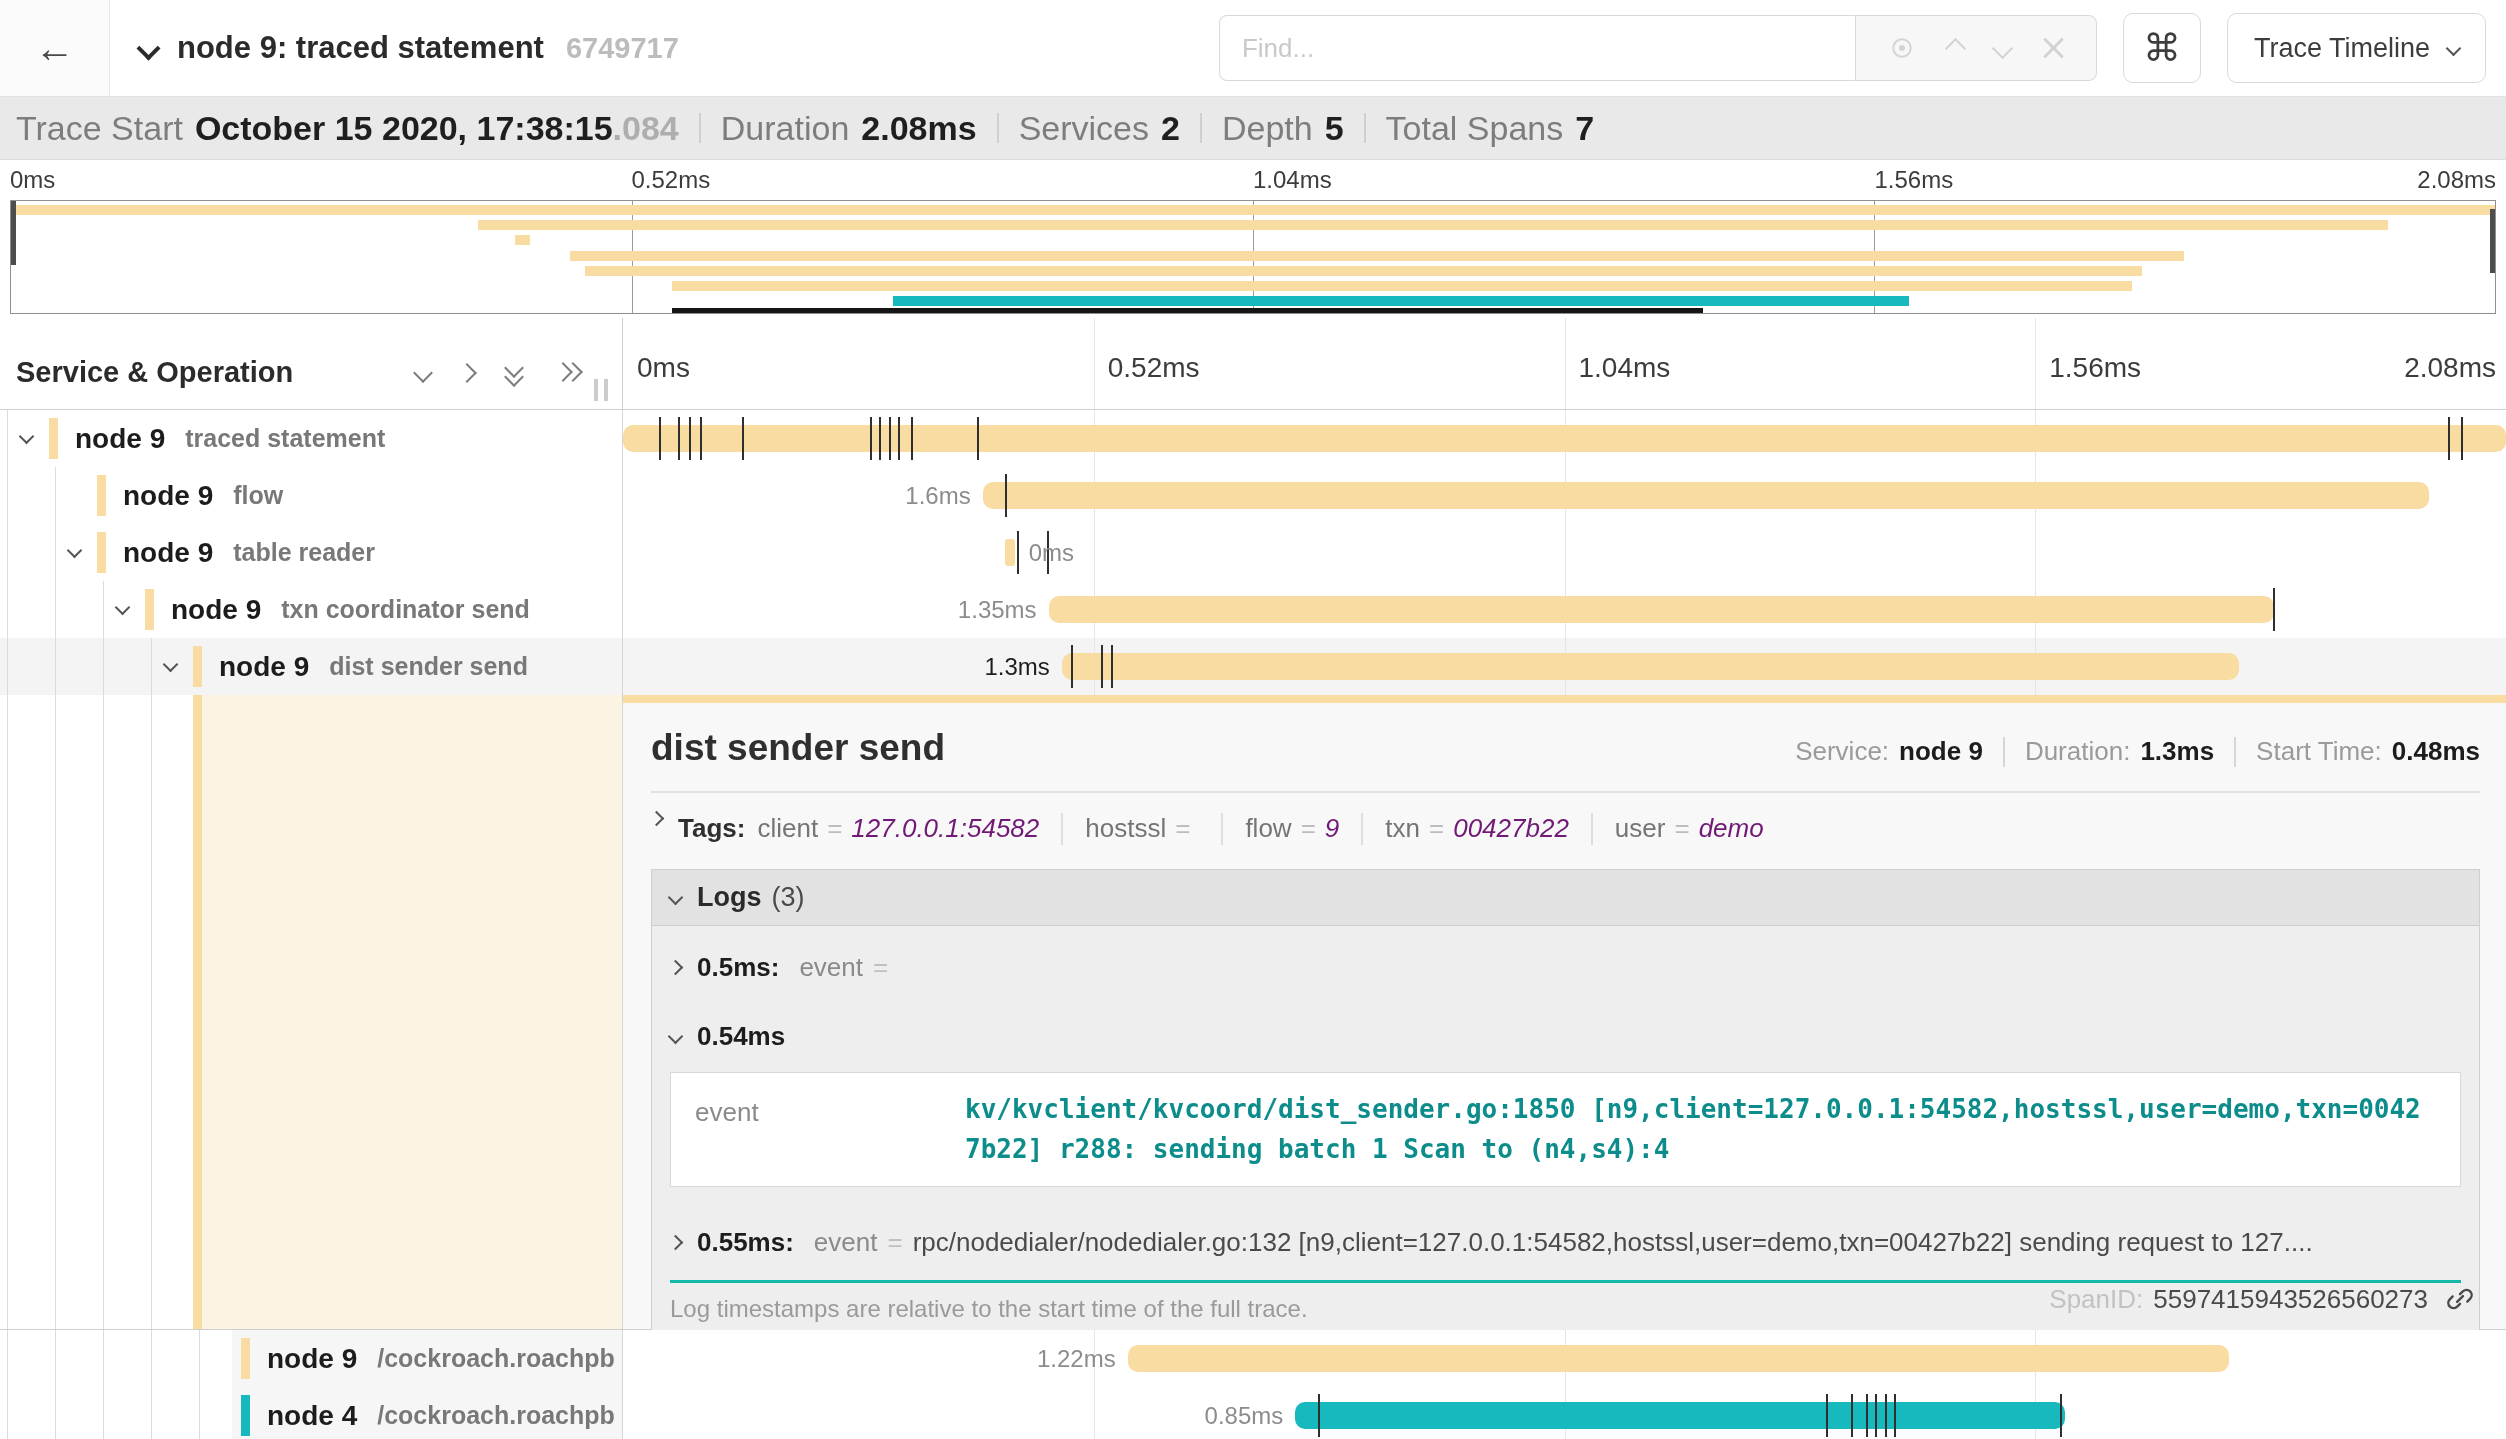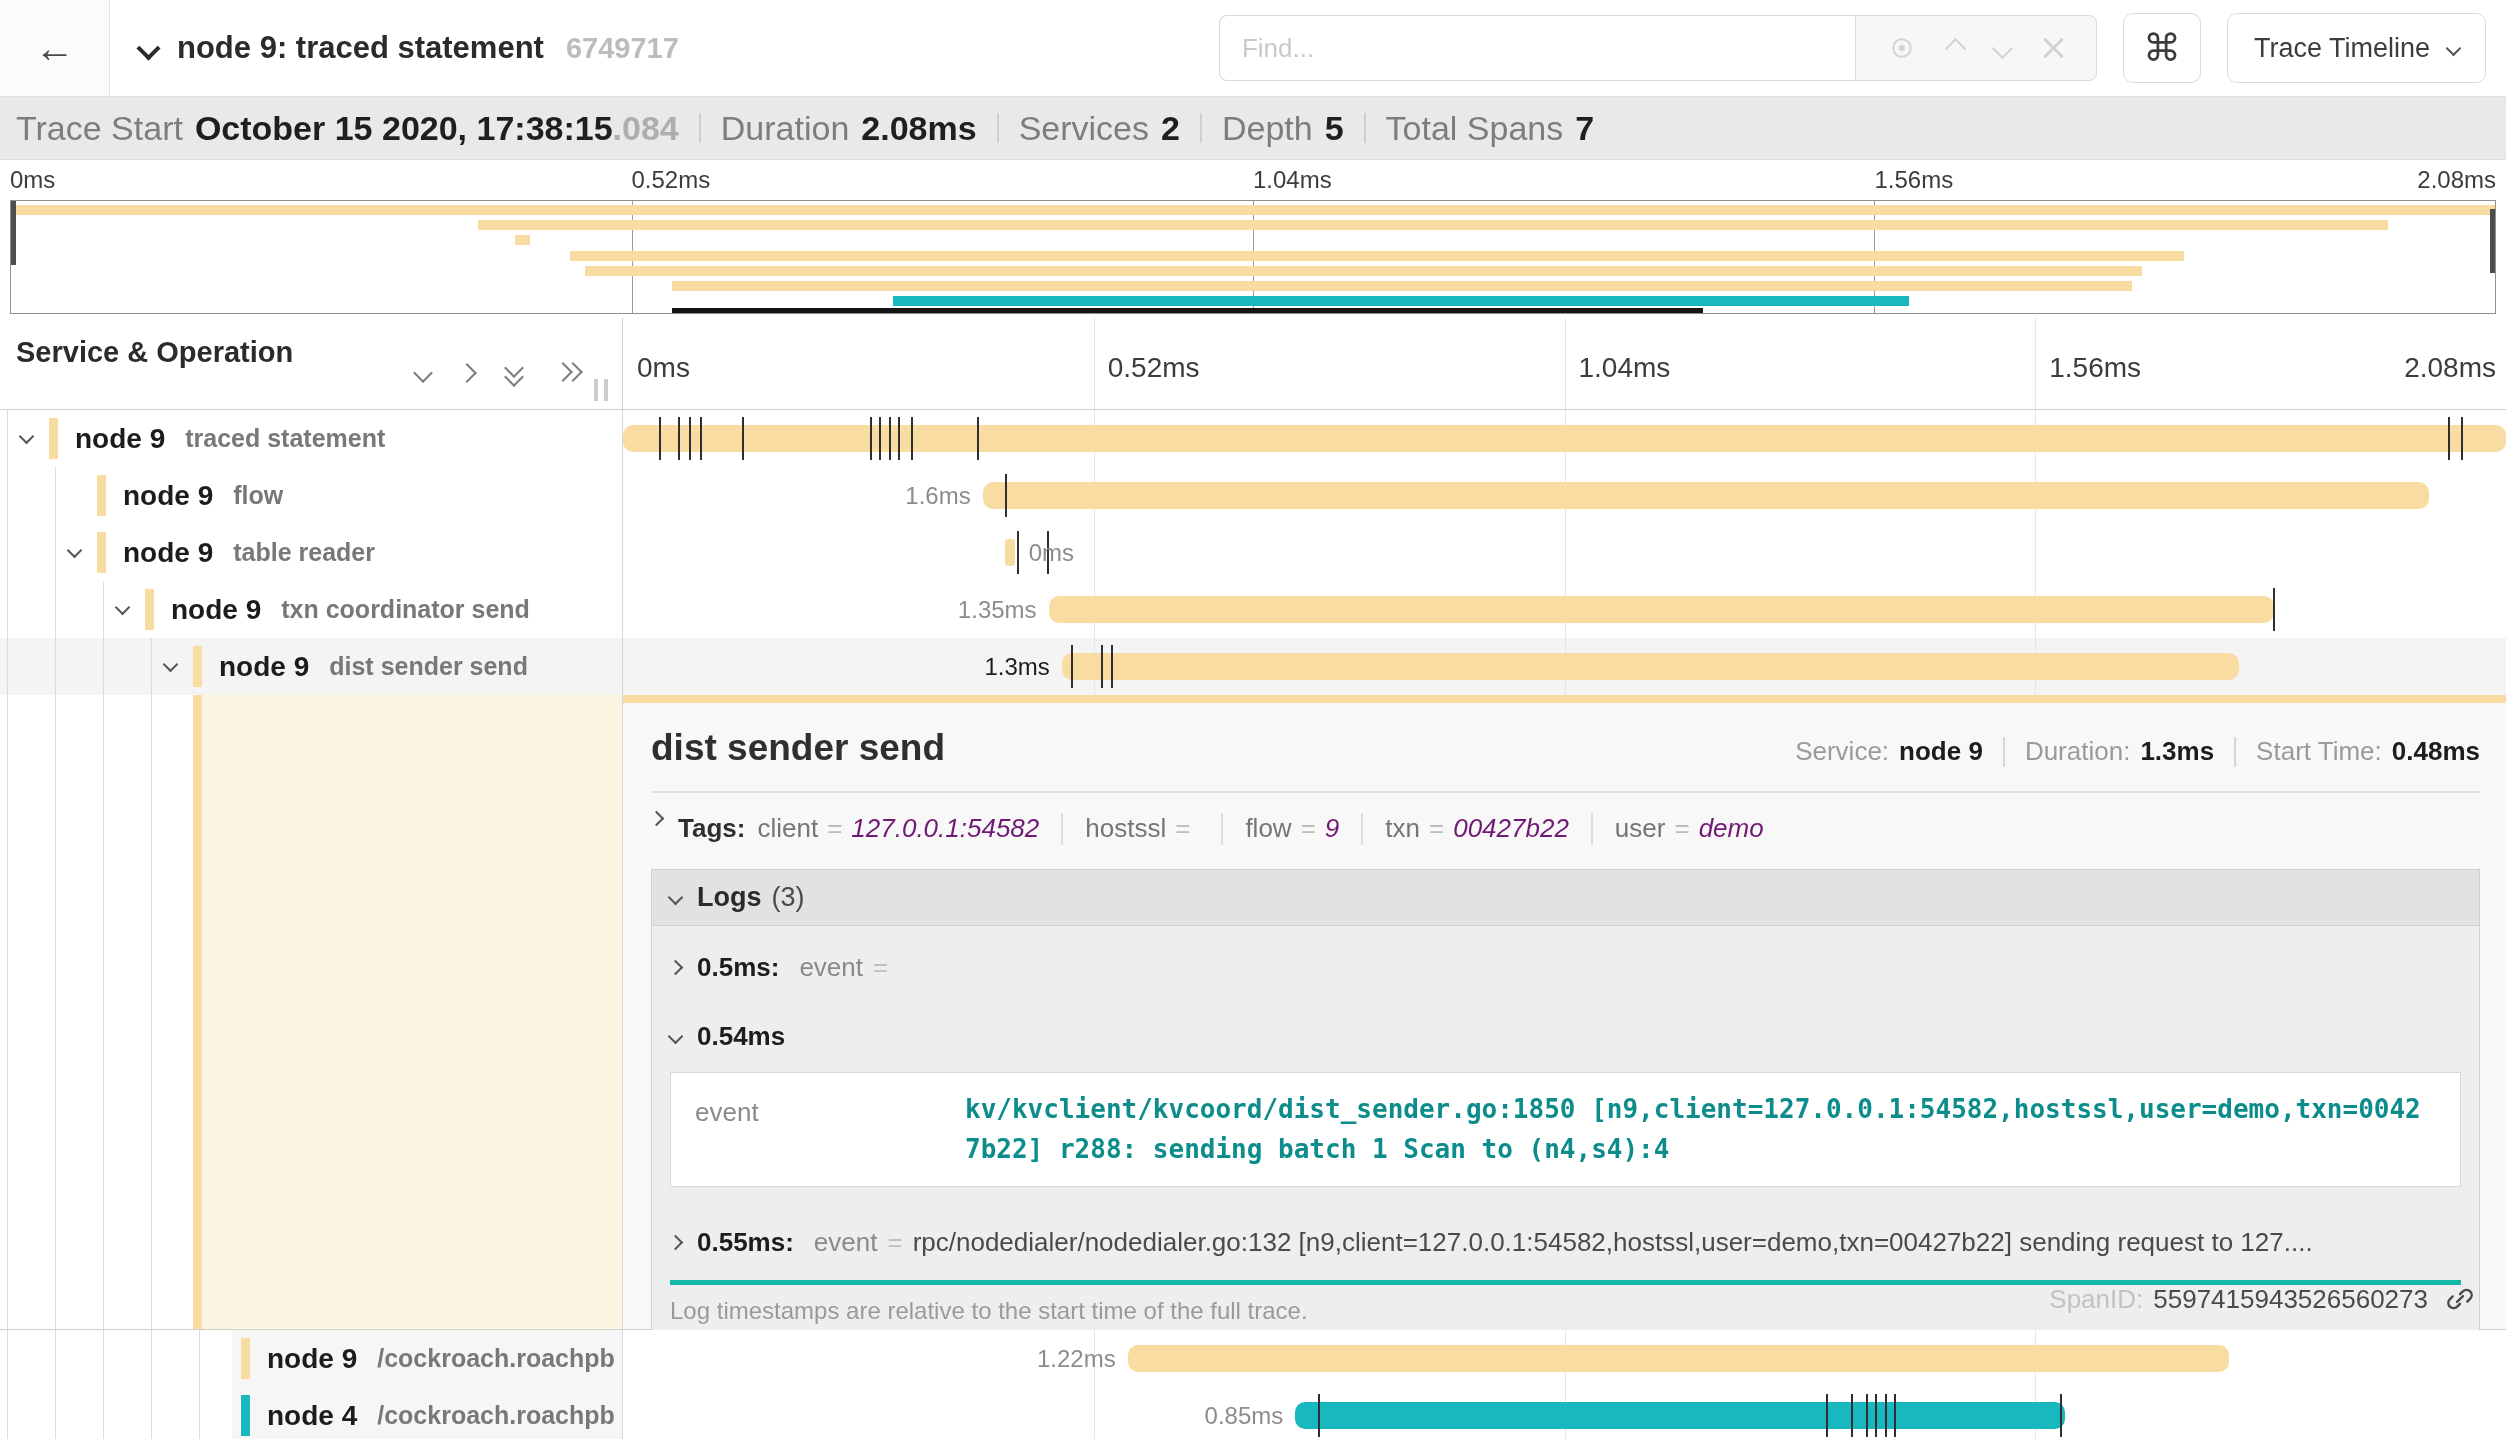--- a/index.html
+++ b/index.html
@@ -63,7 +63,7 @@
   .mm-handle { position: absolute; width: 5px; background:#4d4d4d; cursor: ew-resize; }
   
   .tl-header { height: 92px; display: flex; border-bottom: 1px solid #cfcfcf; background:#fff; }
-  .so-cell { width: 623px; flex: none; position: relative; display: flex; 
+  .so-cell { width: 623px; flex: none; position: relative; display: flex; align-items: center;
     padding: 18px 40px 0 16px; border-right: 1px solid #d0d0d0; }
   .so-label { font-size: 29px; font-weight: 700; color:#2b2b2b; }
   .so-icons { margin-left: auto; display: flex; align-items: center; gap: 30px; }

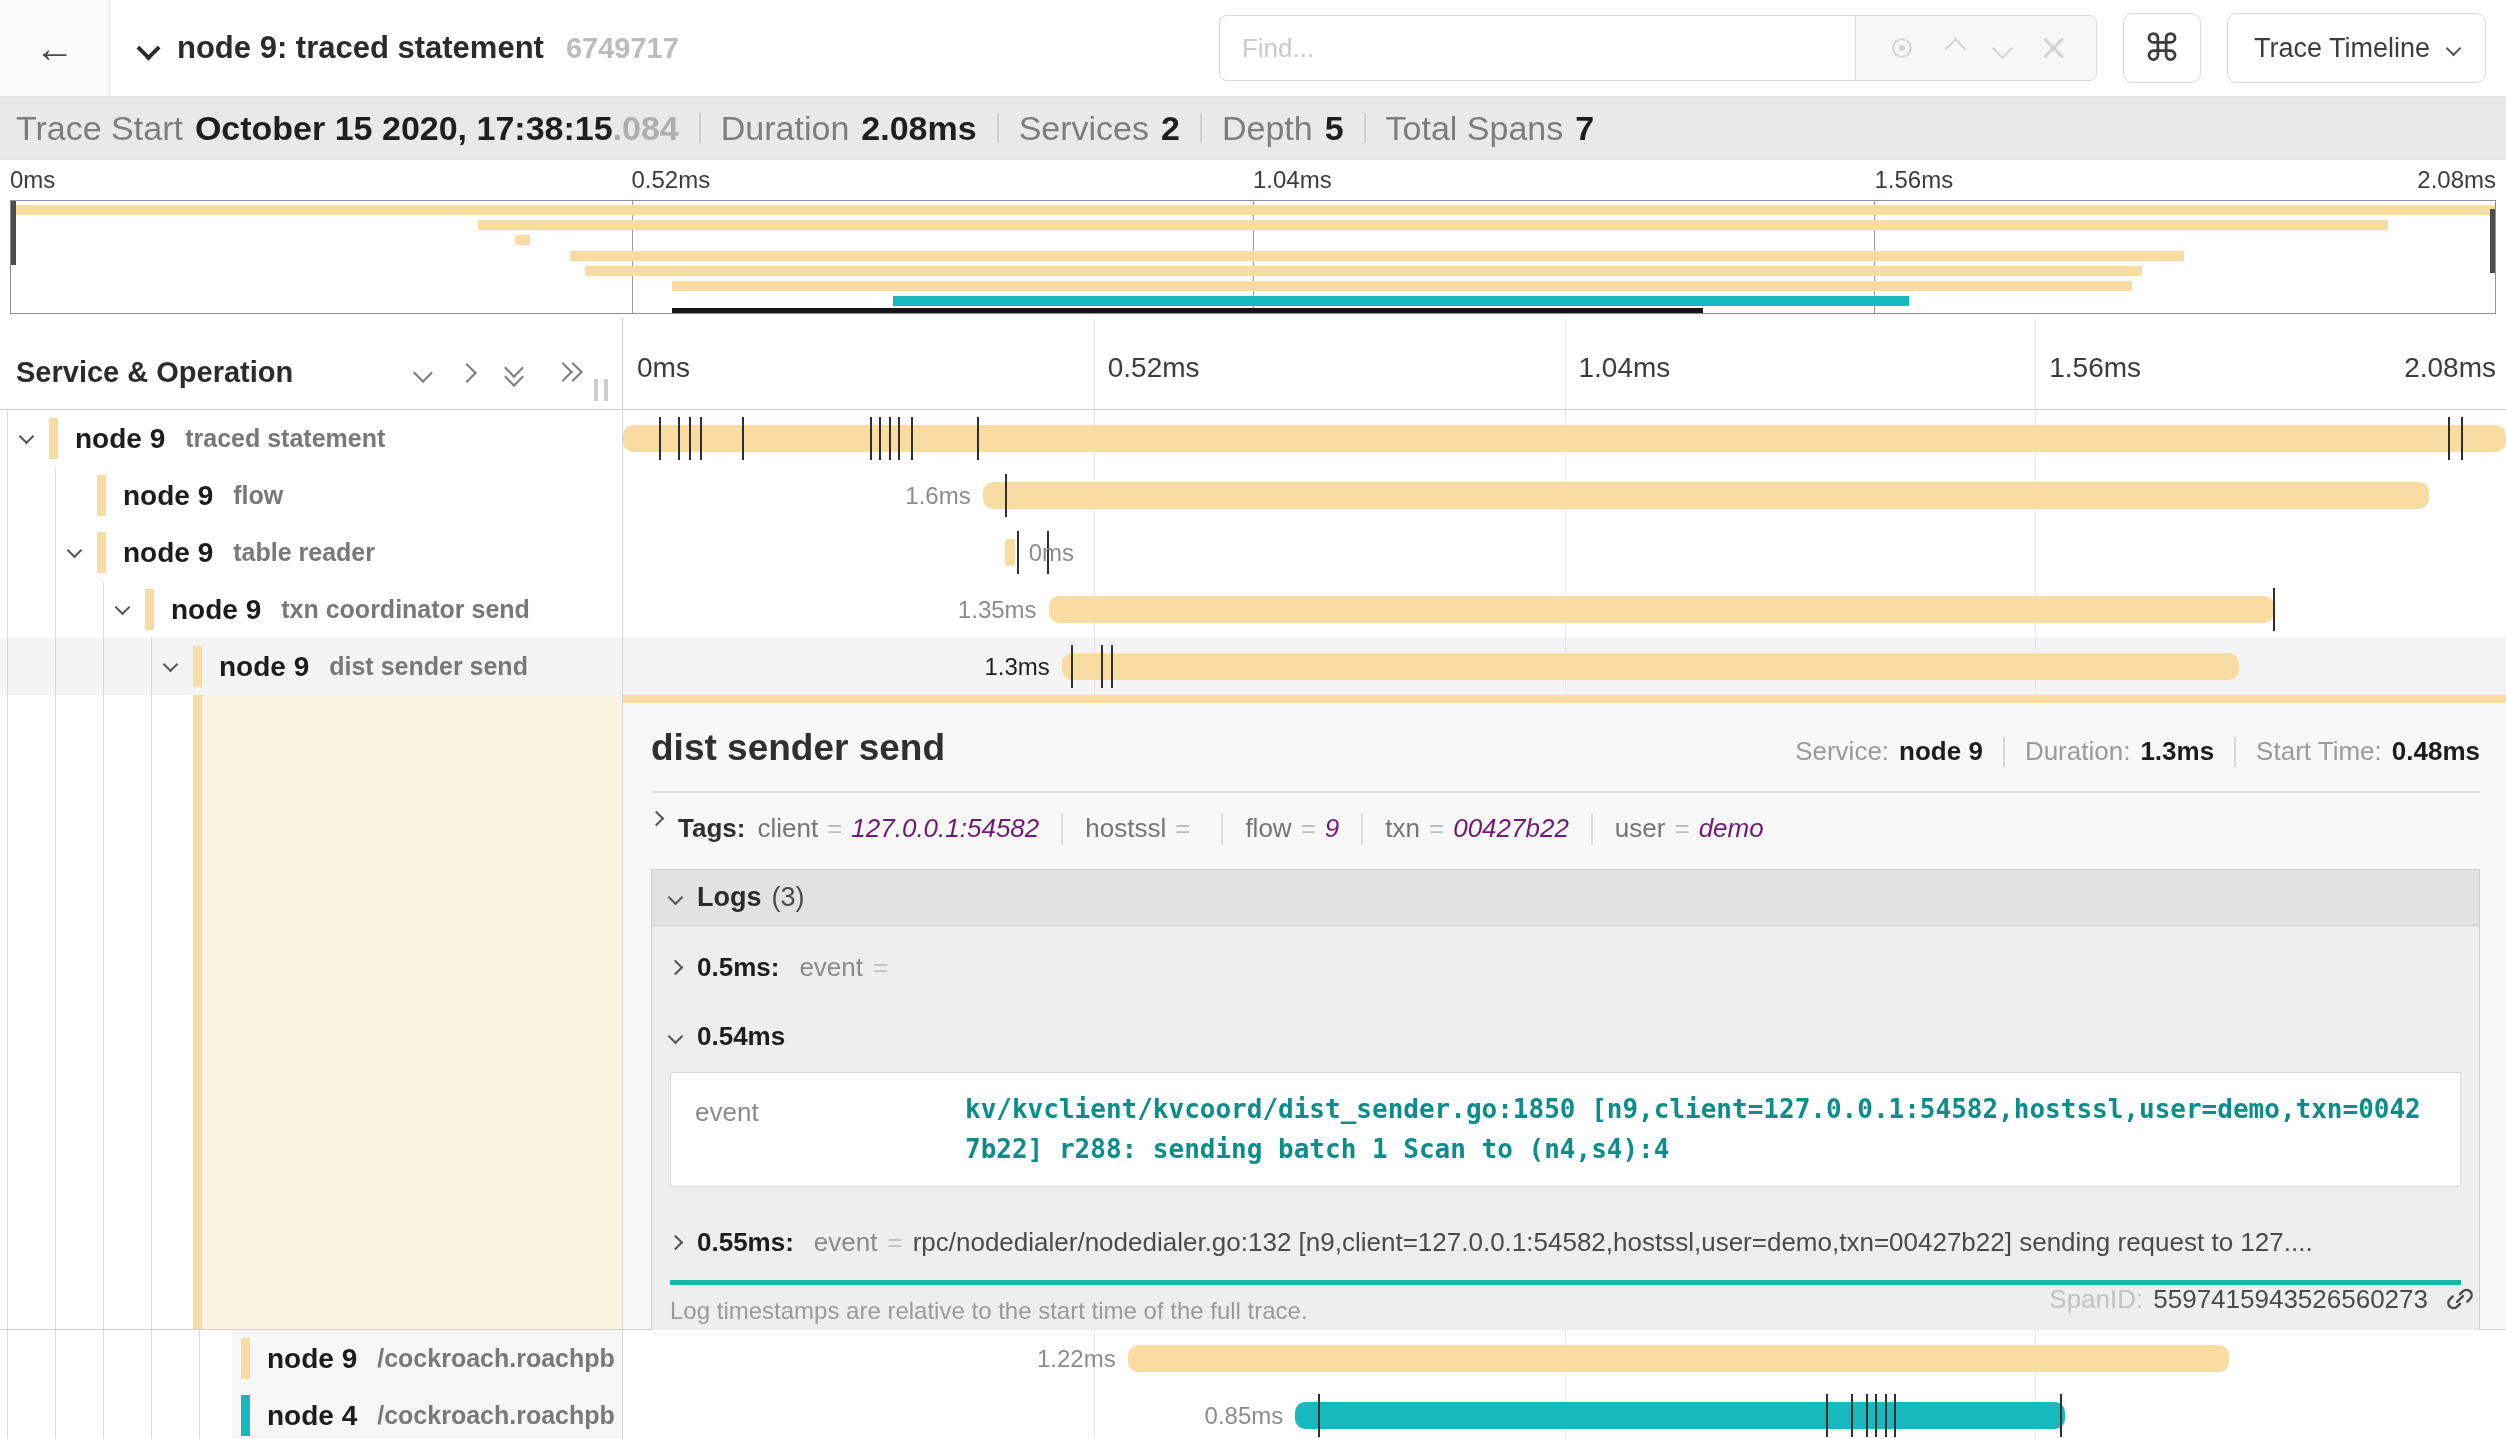--- a/index.html
+++ b/index.html
@@ -123,7 +123,7 @@
   .ev-key { width: 270px; flex: none; color:#8a8a8a; font-size: 26px; padding-top: 8px; }
   .ev-val { font-family: "DejaVu Sans Mono", "Liberation Mono", monospace; font-size: 26px; font-weight: 700;
     color:#0d8c8c; line-height: 1.55; word-break: break-all; }
-  .footnote { border-top: 5px solid #14b8a6; padding: 12px 0 14px; font-size: 24px; color:#9a9a9a; }
+  .footnote { border-top: 3px solid #14b8a6; padding: 12px 0 14px; font-size: 24px; color:#9a9a9a; }
   .spanid-row { position: absolute; bottom: 14px; right: 30px; display: flex; align-items: center; font-size: 26px; }
   .spanid-label { color:#c2c2c2; }
   .spanid-value { color:#4a4a4a; margin-left: 10px; }

